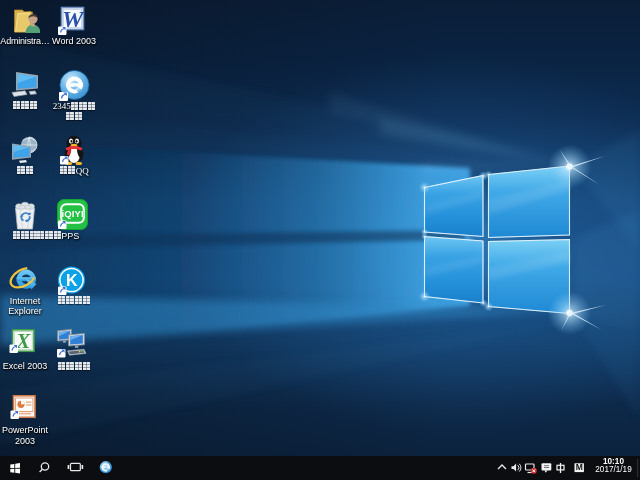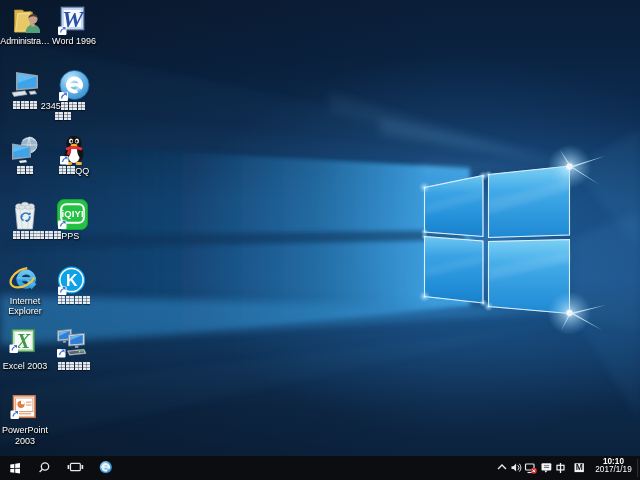--- a/index.html
+++ b/index.html
@@ -163,7 +163,7 @@
 <rect x="1" y="20.5" width="8.5" height="8.5" rx="1" fill="#fff"></rect>
 <path d="M3,26.5 c0.2,-2.6 1.4,-3.9 3.6,-4.1 l-1.4,-1.4 3.3,0 0,3.3 -1.3,-1.3 c-1.6,0.6 -2.5,1.2 -3,3.5 z" fill="#3c6cd6"></path>
 </svg>
-<div class="lbl" style="left:43px;top:35.5px;width:62px;">Word 1996</div>
+<div class="lbl" style="left:43px;top:35.5px;width:62px;">Word 2003</div>
 
 <svg class="ic" style="left:11px;top:71px" width="30" height="27">
 <path d="M5,1 L27,4.2 27,17.5 5,19.5 z" fill="#9aa5ad"></path>

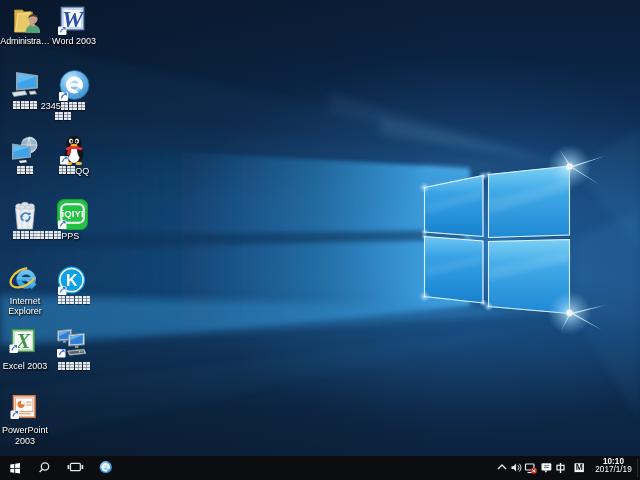--- a/index.html
+++ b/index.html
@@ -191,7 +191,7 @@
 <rect x="1" y="22" width="9" height="9" rx="1" fill="#fff"></rect>
 <path d="M3,28.5 c0.2,-2.8 1.5,-4.2 3.8,-4.4 l-1.5,-1.5 3.5,0 0,3.5 -1.4,-1.4 c-1.7,0.6 -2.7,1.3 -3.2,3.8 z" fill="#3c6cd6"></path>
 </svg>
-<div class="lbl" style="left:33px;top:101px;width:60px;">2345<span class="cjk"></span><span class="cjk"></span><span class="cjk"></span><br><span class="cjk"></span><span class="cjk"></span></div>
+<div class="lbl" style="left:44px;top:101px;width:60px;font-family:Liberation Serif, serif;">2345<span class="cjk"></span><span class="cjk"></span><span class="cjk"></span><br><span class="cjk"></span><span class="cjk"></span></div>
 
 <svg class="ic" style="left:10px;top:136px" width="30" height="27">
 <circle cx="19" cy="9" r="8" fill="#9bb3c6"></circle>

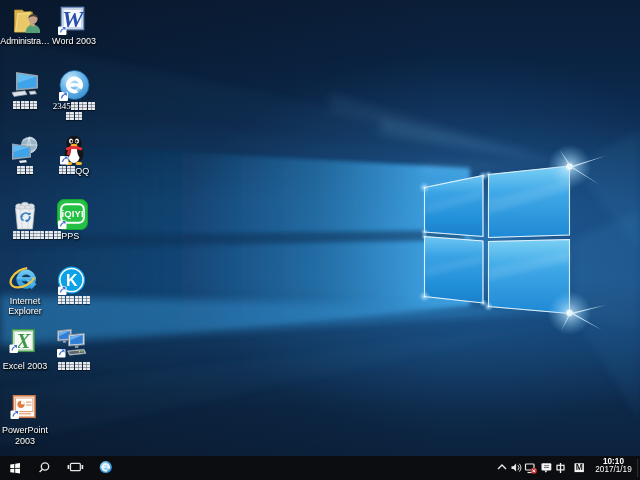--- a/index.html
+++ b/index.html
@@ -221,7 +221,7 @@
 <rect x="1" y="21" width="8.5" height="8.5" rx="1" fill="#fff"></rect>
 <path d="M3,27 c0.2,-2.6 1.4,-3.9 3.6,-4.1 l-1.4,-1.4 3.3,0 0,3.3 -1.3,-1.3 c-1.6,0.6 -2.5,1.2 -3,3.5 z" fill="#3c6cd6"></path>
 </svg>
-<div class="lbl" style="left:44px;top:165.5px;width:60px;"><span class="cjk"></span><span class="cjk"></span>QQ</div>
+<div class="lbl" style="left:44px;top:165.5px;width:60px;font-family:Liberation Serif, serif;"><span class="cjk"></span><span class="cjk"></span>QQ</div>
 
 <svg class="ic" style="left:12px;top:201px" width="26" height="29">
 <path d="M3.5,7 L22.5,7 20.5,28 5.5,28 z" fill="#eceff1"></path>

